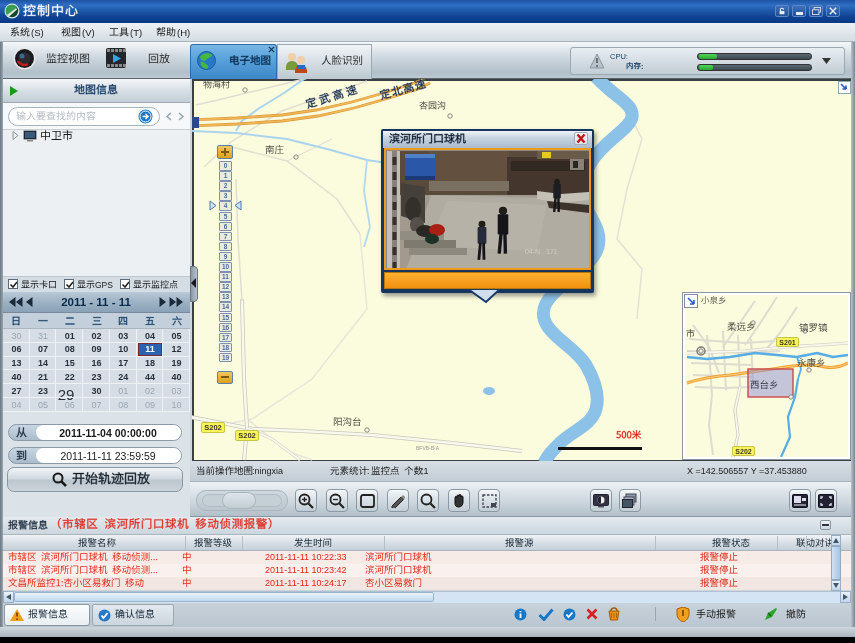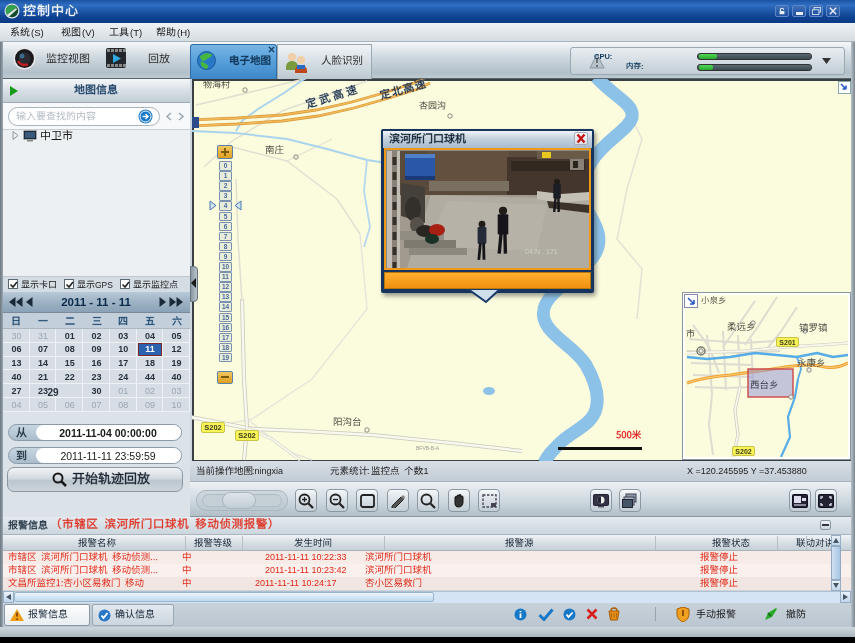--- a/index.html
+++ b/index.html
@@ -282,7 +282,7 @@
       <path d="M9 2l7 14H2z" fill="#b8c2ca" stroke="#8a98a2"></path>
       <path d="M9 6v5M9 13v2" stroke="#555" stroke-width="1.5"></path>
     </svg>
-    <div class="lt" style="left:594px;top:53.0px;font-size:7.5px;color:#123a5e;font-weight:bold;">CPU:</div>
+    <div class="lt" style="left:610px;top:53.0px;font-size:7.5px;color:#123a5e;font-weight:normal;">CPU:</div>
     <svg class="t" style="left:626.0px;top:62.0px;" width="15.0" height="7.5" viewBox="0 0 2000 1000">
       <g fill="#123a5e" stroke="#123a5e" stroke-width="28" transform="translate(0,858) scale(1,-1)">
         <use href="#g16" x="0"></use>

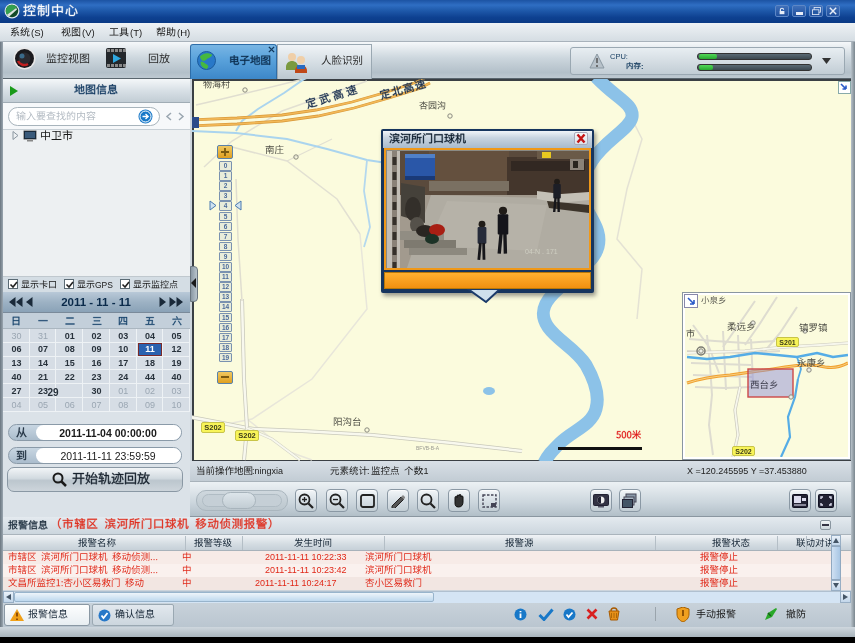--- a/index.html
+++ b/index.html
@@ -504,7 +504,7 @@
     <div style="position:absolute;left:3.0px;top:384.2px;width:26.7px;height:13.8px;border-right:1px solid #eef2f5;border-bottom:1px solid #eef2f5"></div>
     <div class="lt" style="left:43.1px;top:386.7px;font-size:9.0px;color:#28323c;font-weight:bold;transform:translateX(-50%);">23</div>
     <div style="position:absolute;left:29.7px;top:384.2px;width:26.7px;height:13.8px;border-right:1px solid #eef2f5;border-bottom:1px solid #eef2f5"></div>
-    <div class="lt" style="left:53px;top:386.7px;font-size:10px;color:#28323c;font-weight:bold;transform:translateX(-50%);">29</div>
+    <div class="lt" style="left:66px;top:386.7px;font-size:15px;color:#28323c;font-weight:normal;transform:translateX(-50%);">29</div>
     <div style="position:absolute;left:56.4px;top:384.2px;width:26.7px;height:13.8px;border-right:1px solid #eef2f5;border-bottom:1px solid #eef2f5"></div>
     <div class="lt" style="left:96.5px;top:386.7px;font-size:9.0px;color:#28323c;font-weight:bold;transform:translateX(-50%);">30</div>
     <div style="position:absolute;left:83.1px;top:384.2px;width:26.7px;height:13.8px;border-right:1px solid #eef2f5;border-bottom:1px solid #eef2f5"></div>

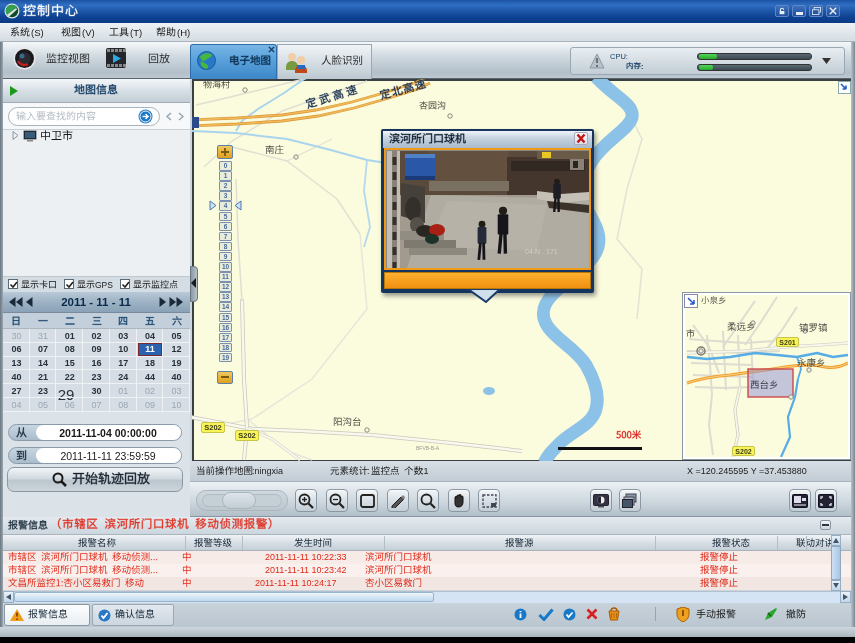--- a/index.html
+++ b/index.html
@@ -892,7 +892,7 @@
       </g>
     </svg>
     <div class="lt" style="left:421.0px;top:467.0px;font-size:9.0px;color:#222;">:1</div>
-    <div class="lt" style="left:687.0px;top:467.0px;font-size:9.0px;color:#222;">X =120.245595 Y =37.453880</div>
+    <div class="lt" style="left:687.0px;top:467.0px;font-size:9.0px;color:#222;">X =142.506557 Y =37.453880</div>
     <div style="position:absolute;left:190.0px;top:482.0px;width:661.0px;height:35.0px;background:linear-gradient(180deg,#ecf1f4 0%,#ccd6dd 60%,#b2bfc8 100%);border-bottom:1px solid #8a96a0"></div>
     <div style="position:absolute;left:196.0px;top:490.0px;width:92.0px;height:21.0px;background:linear-gradient(180deg,#cfd8de,#bcc7ce);border:1px solid #aab6be;border-radius:10px"></div>
     <div style="position:absolute;left:202.0px;top:494.0px;width:80.0px;height:13.0px;background:#c5cfd6;border-radius:7px;border:1px solid #b0bcc4"></div>

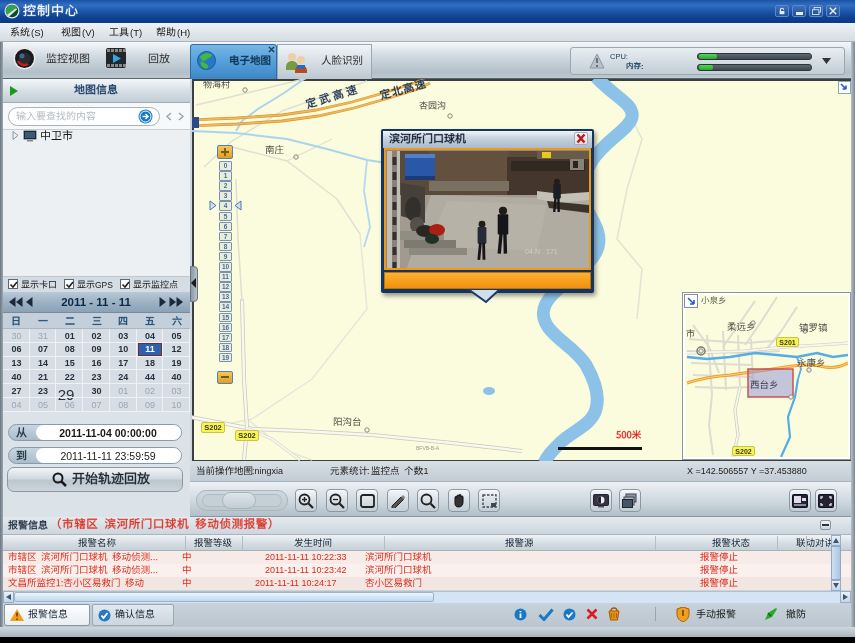--- a/index.html
+++ b/index.html
@@ -1164,7 +1164,7 @@
         <use href="#g2" x="0"></use>
       </g>
     </svg>
-    <div class="lt" style="left:255px;top:579.0px;font-size:9.0px;color:#e02818;">2011-11-11 10:24:17</div>
+    <div class="lt" style="left:265.0px;top:579.0px;font-size:9.0px;color:#e02818;">2011-11-11 10:24:17</div>
     <svg class="t" style="left:365.0px;top:578.0px;" width="57.0" height="9.5" viewBox="0 0 6000 1000">
       <g fill="#e02818" transform="translate(0,858) scale(1,-1)">
         <use href="#g38" x="0"></use>

